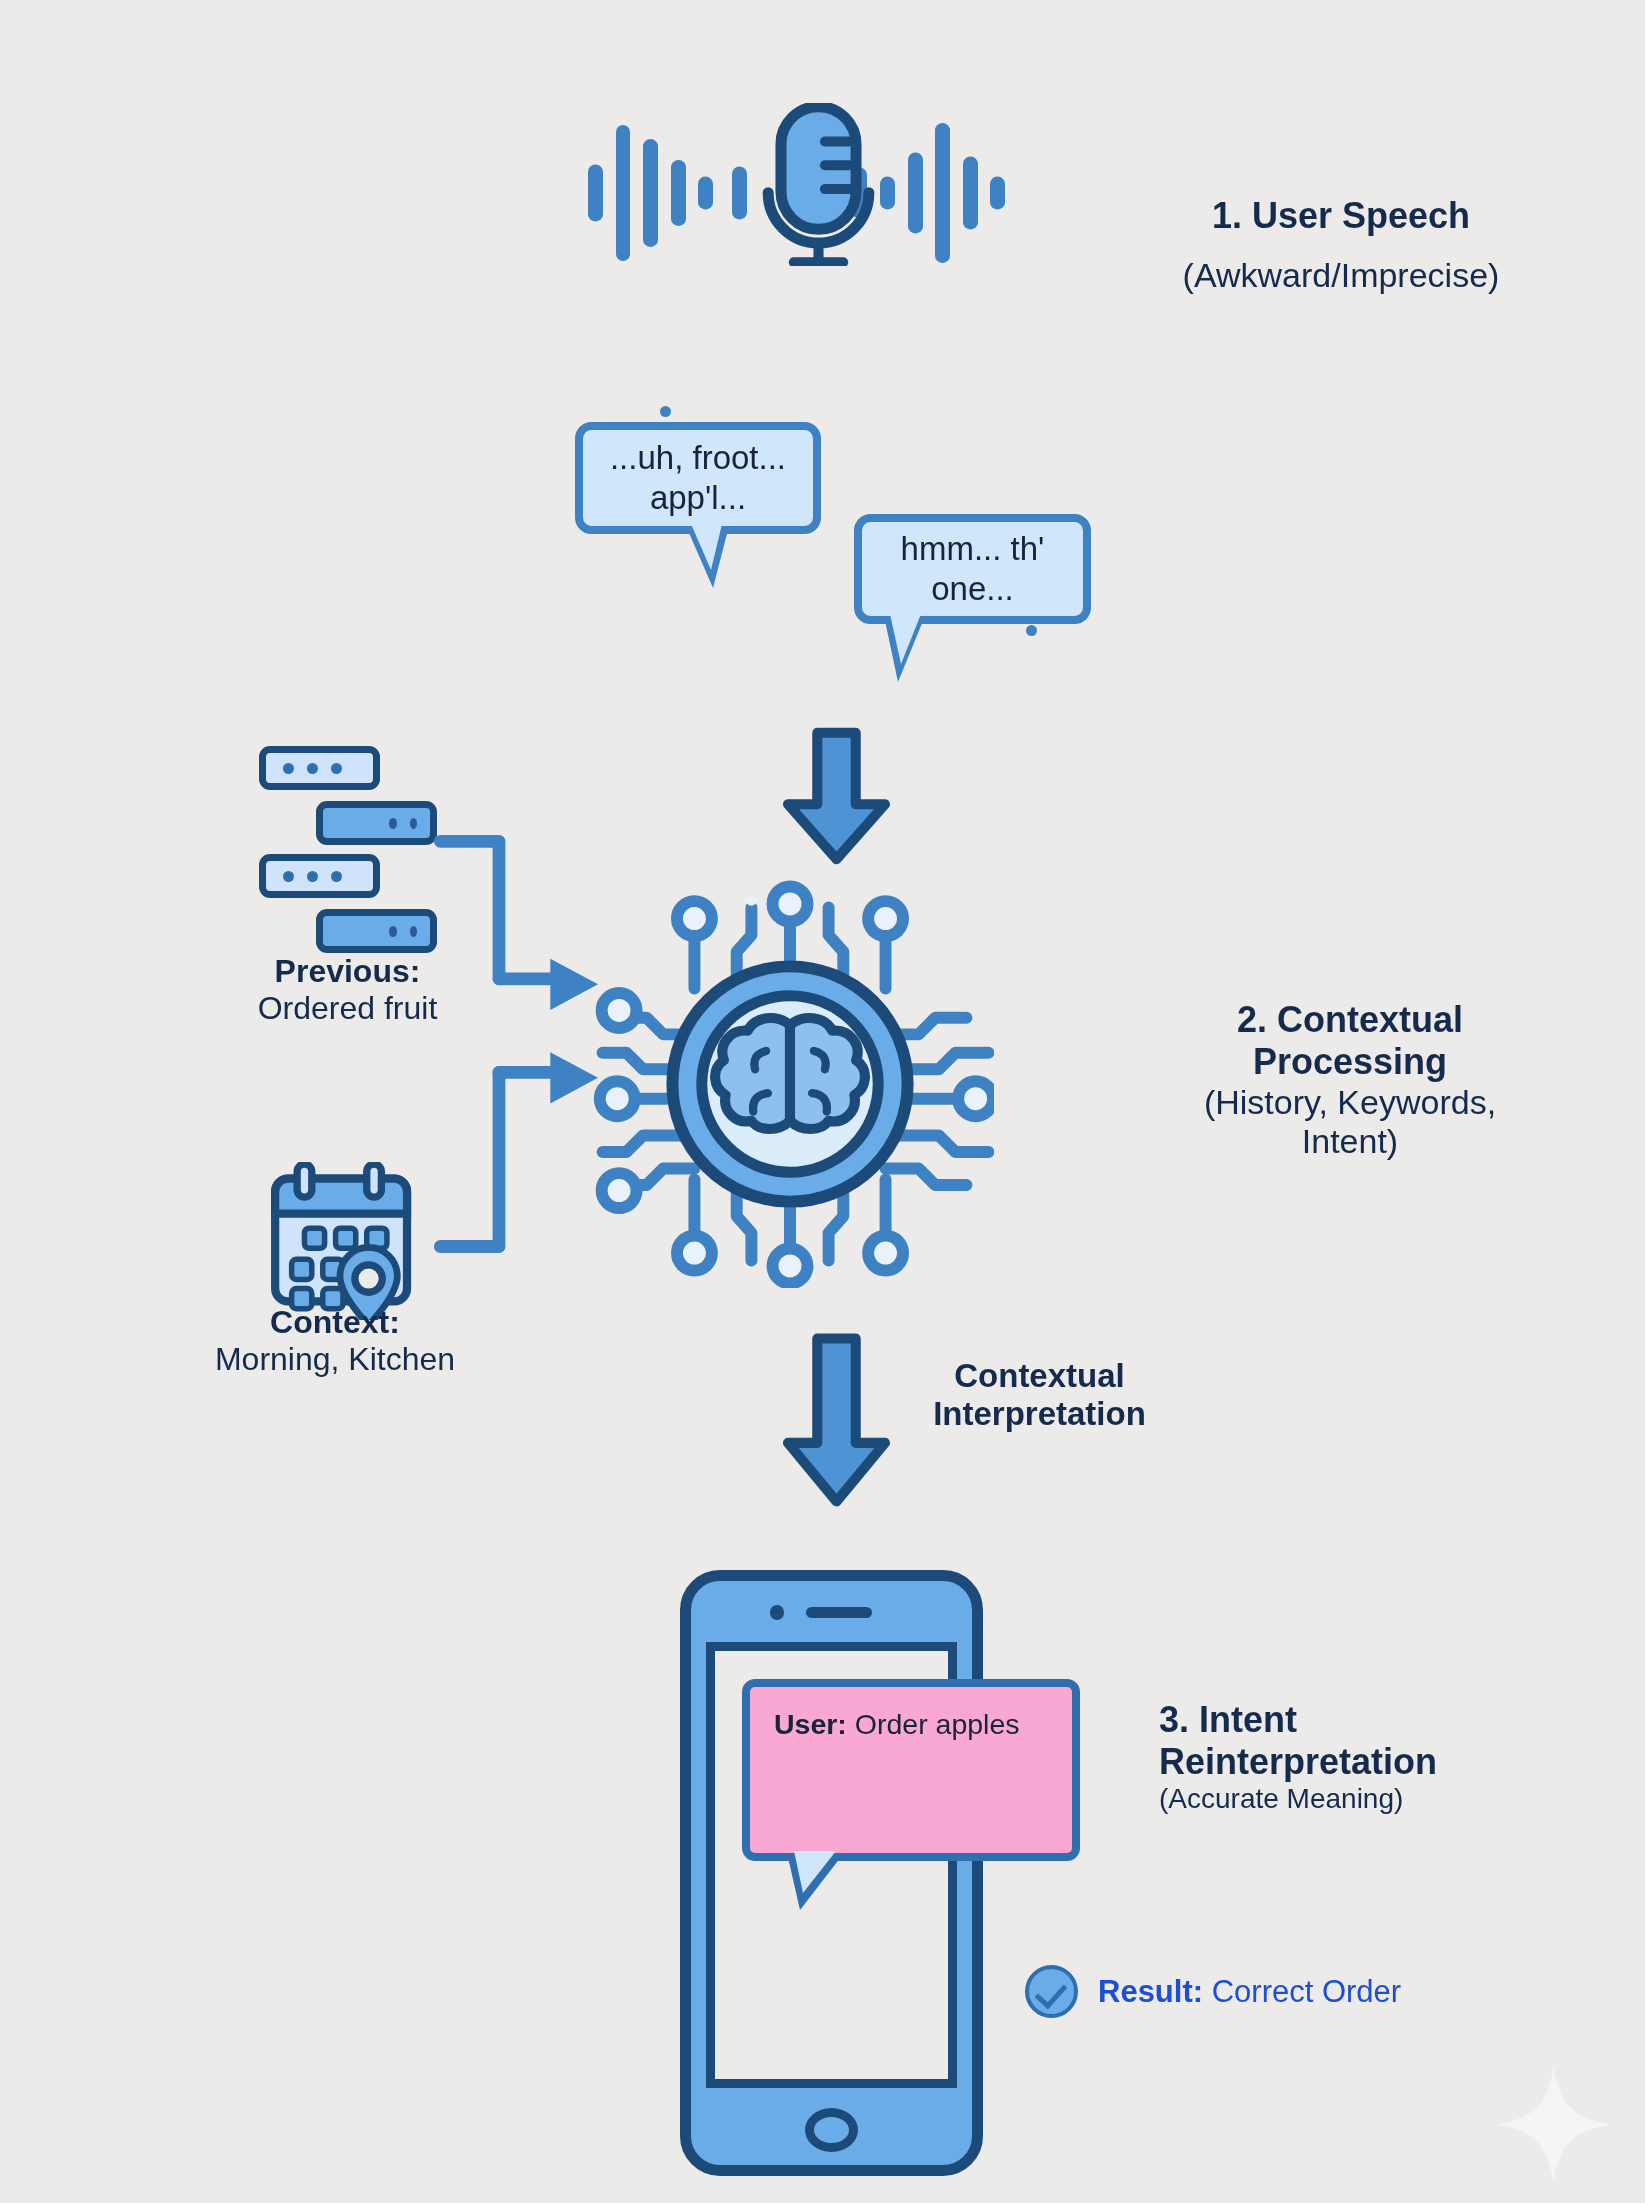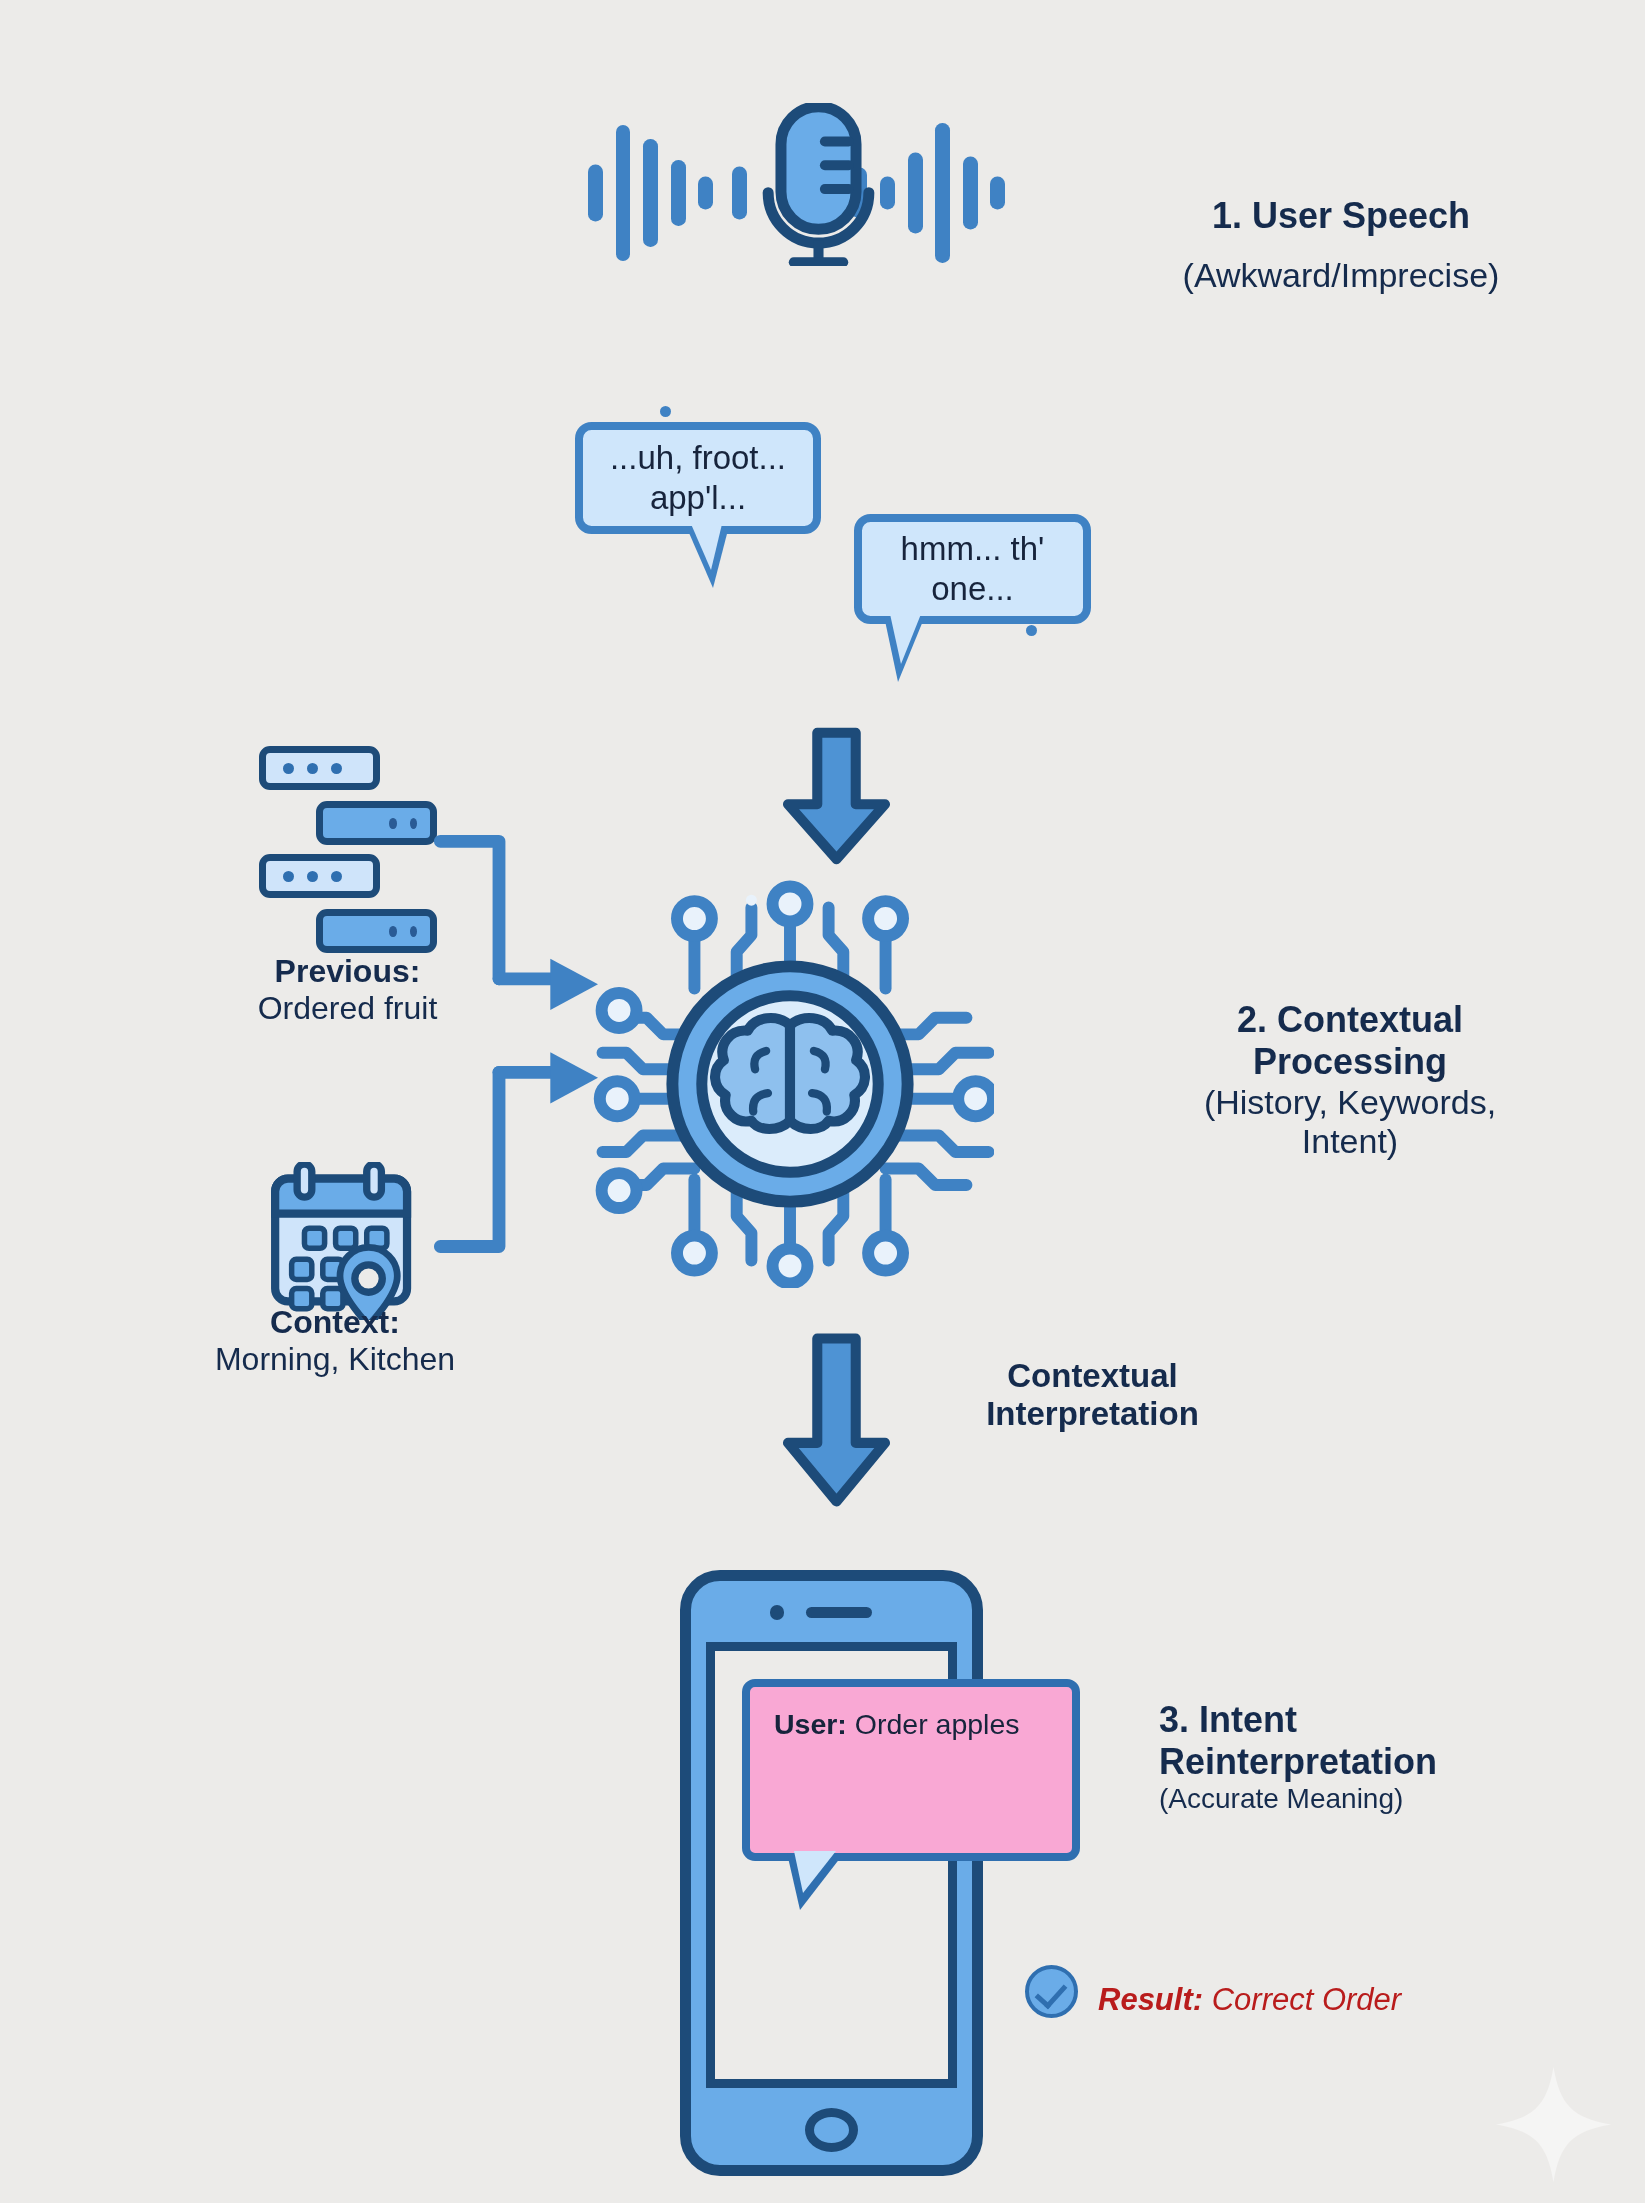--- a/index.html
+++ b/index.html
@@ -150,7 +150,7 @@
   #step2-text .t2 { font-size: 34px; }
 
   
-  #interp-text { left: 909px; top: 1357px; width: 367px; text-align: center; font-size: 33px; }
+  #interp-text { left: 856px; top: 1357px; width: 367px; text-align: center; font-size: 33px; }
 
   
   #phone { position: absolute; left: 680px; top: 1570px; width: 303px; height: 606px; }

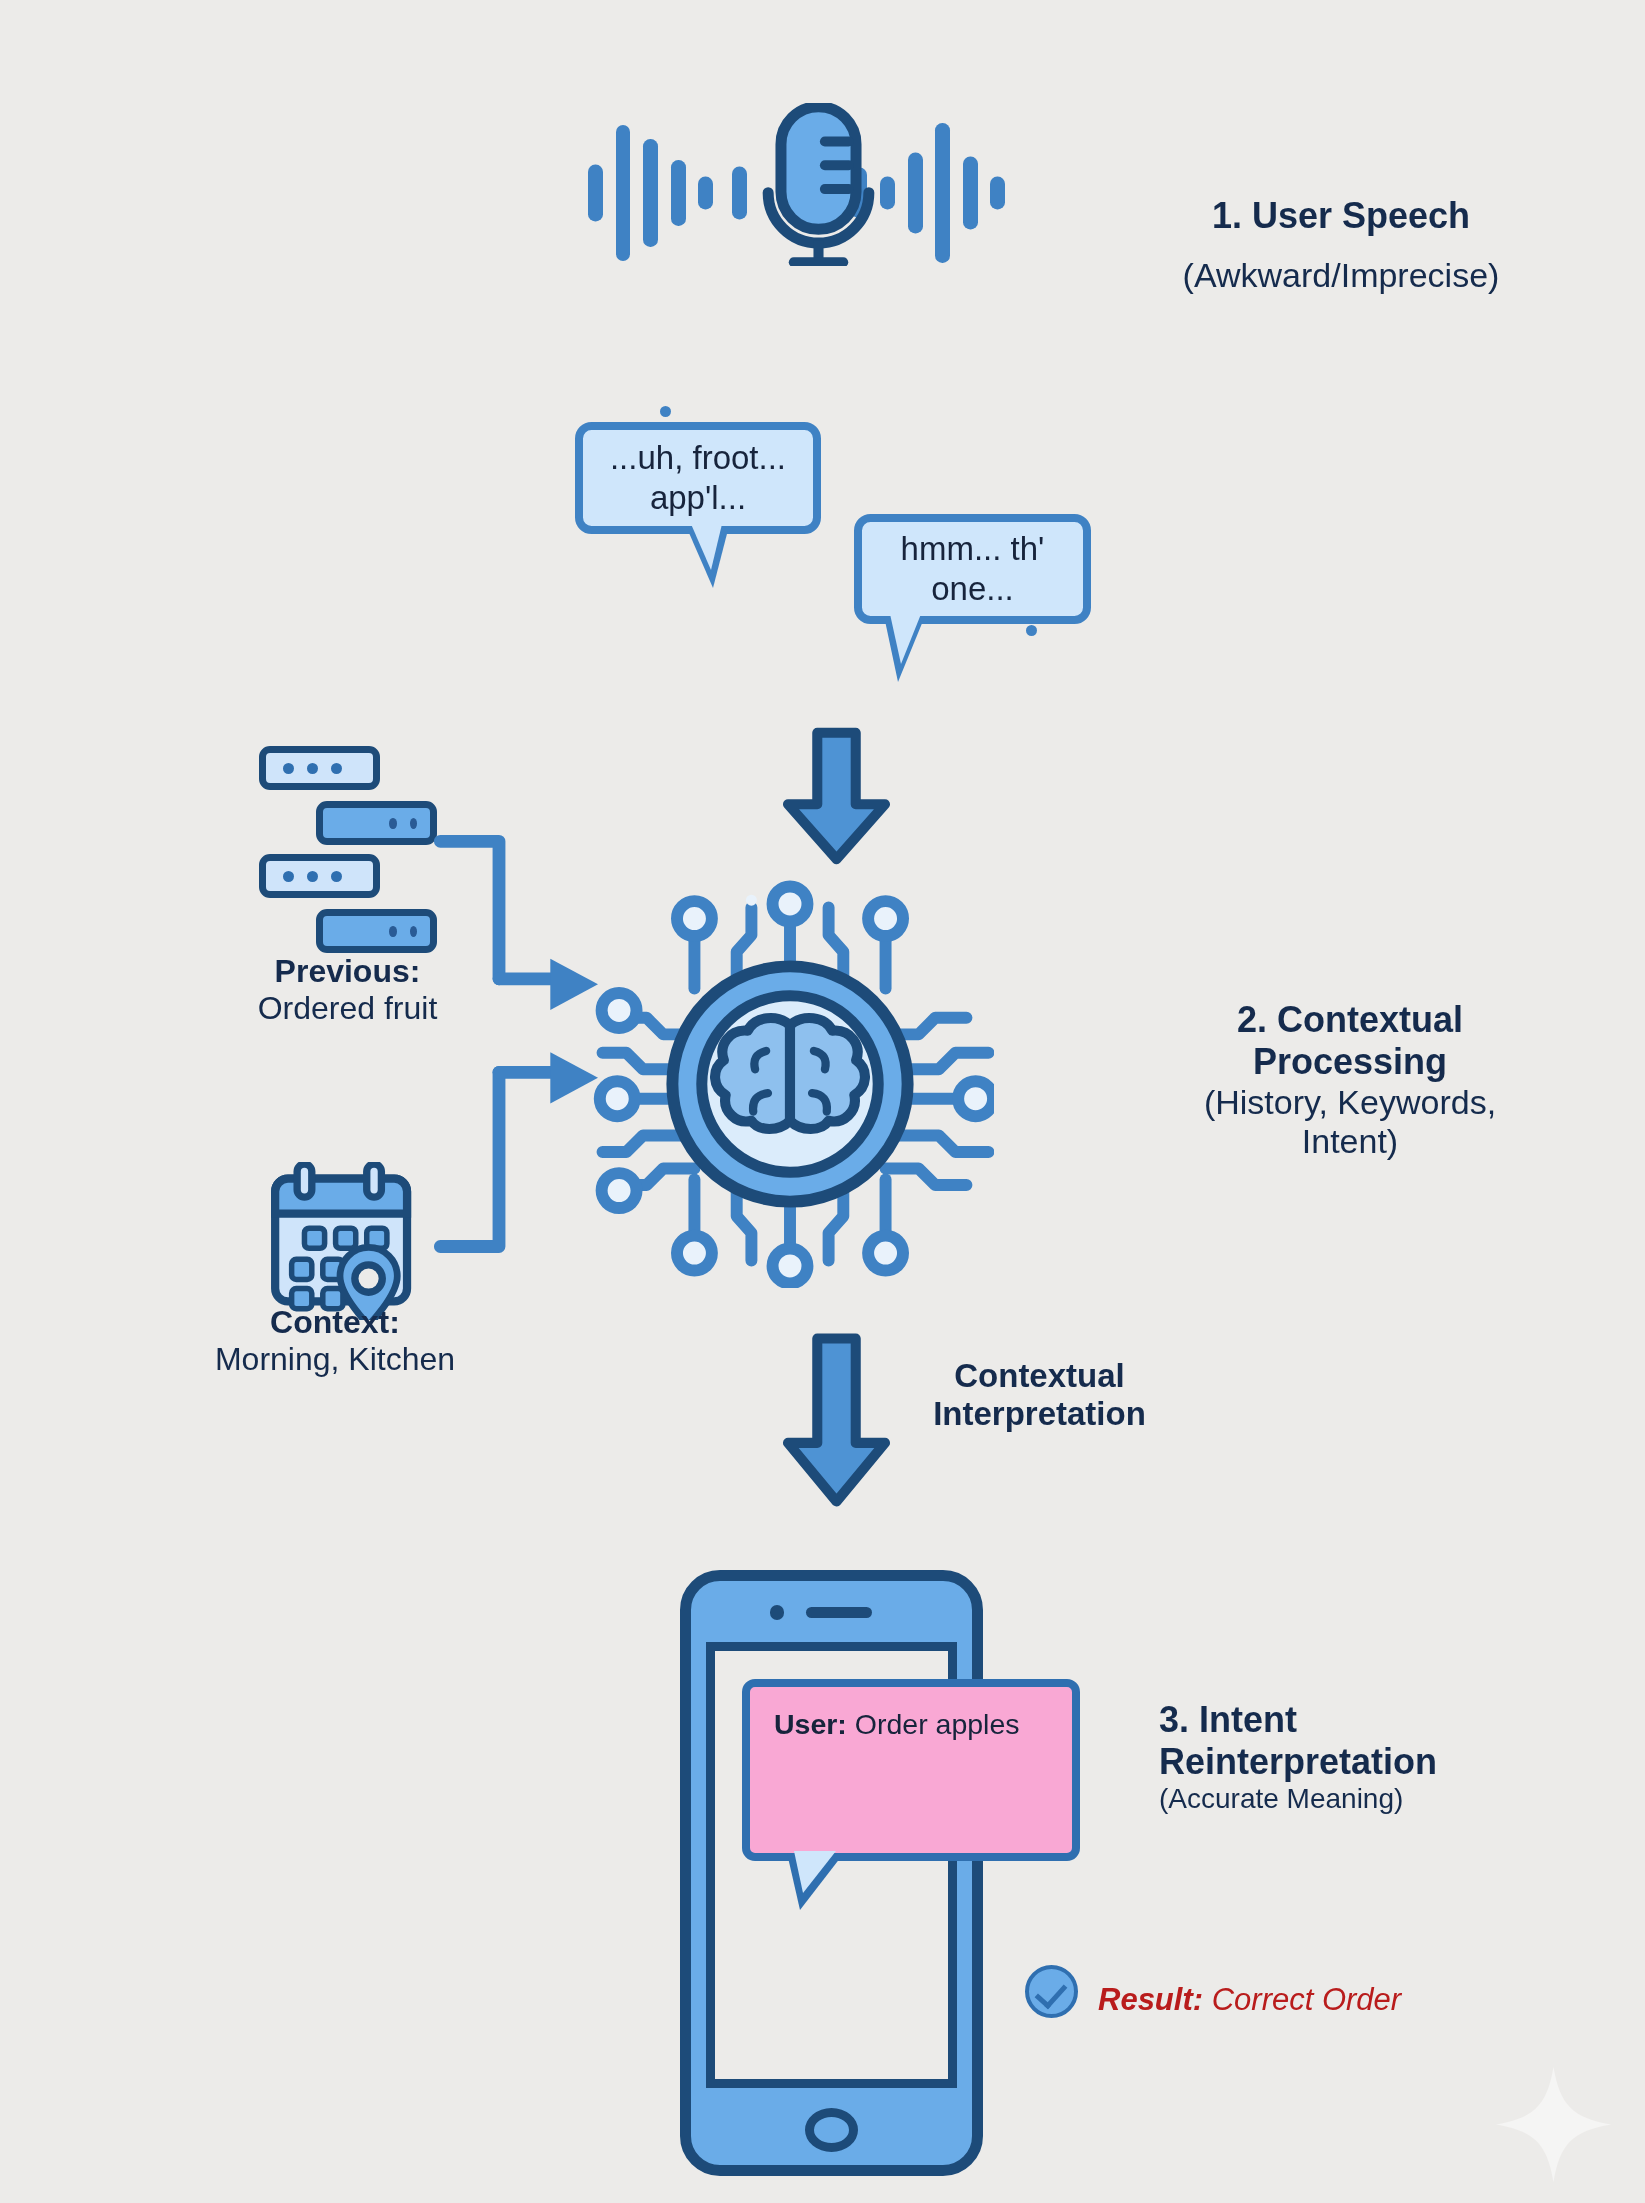--- a/index.html
+++ b/index.html
@@ -219,9 +219,8 @@
   
   #result-row {
     position: absolute; left: 1025px; top: 1965px;
-    display: flex; align-items: flex-end; gap: 20px;
-    color: #b91c1c;
-    font-style: italic;
+    display: flex; align-items: center; gap: 20px;
+    color: #1d4ed8;
   }
   #result-row .check {
     width: 53px; height: 53px; border-radius: 50%;

